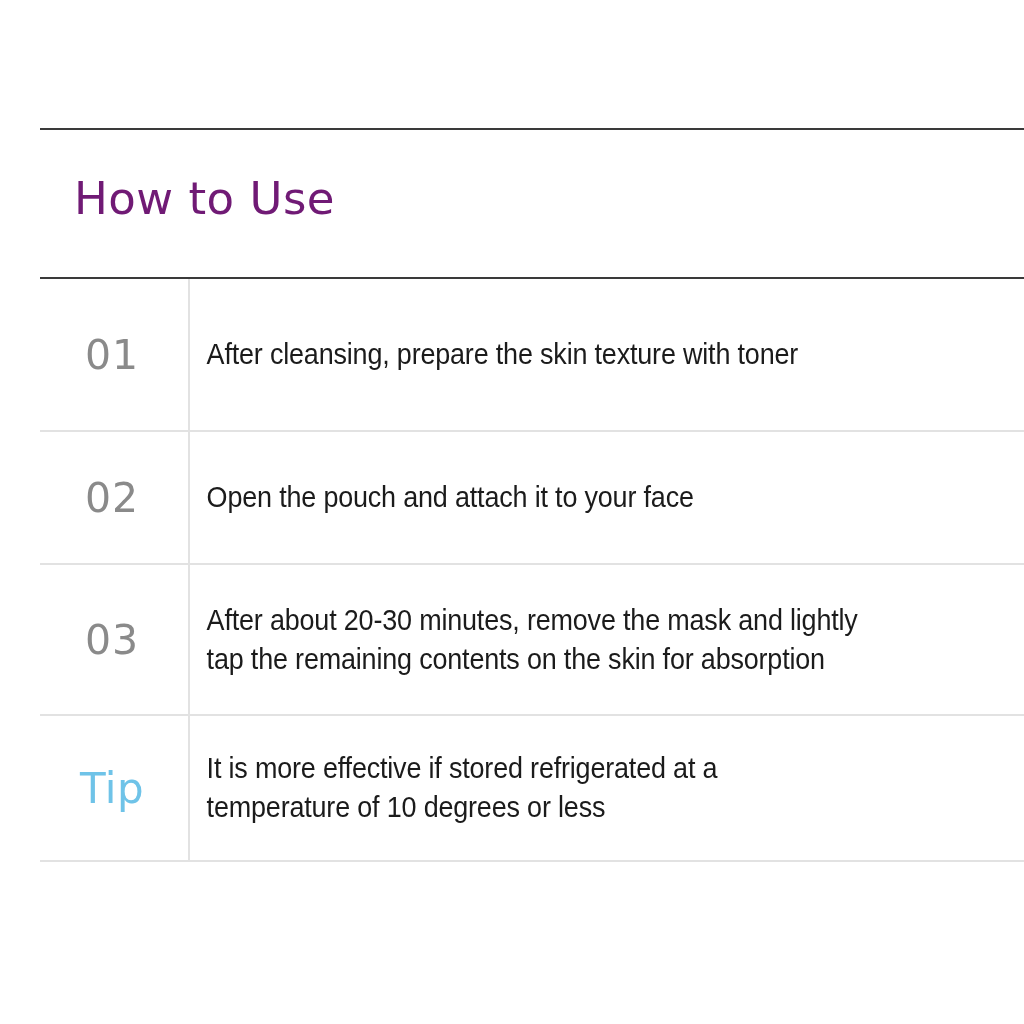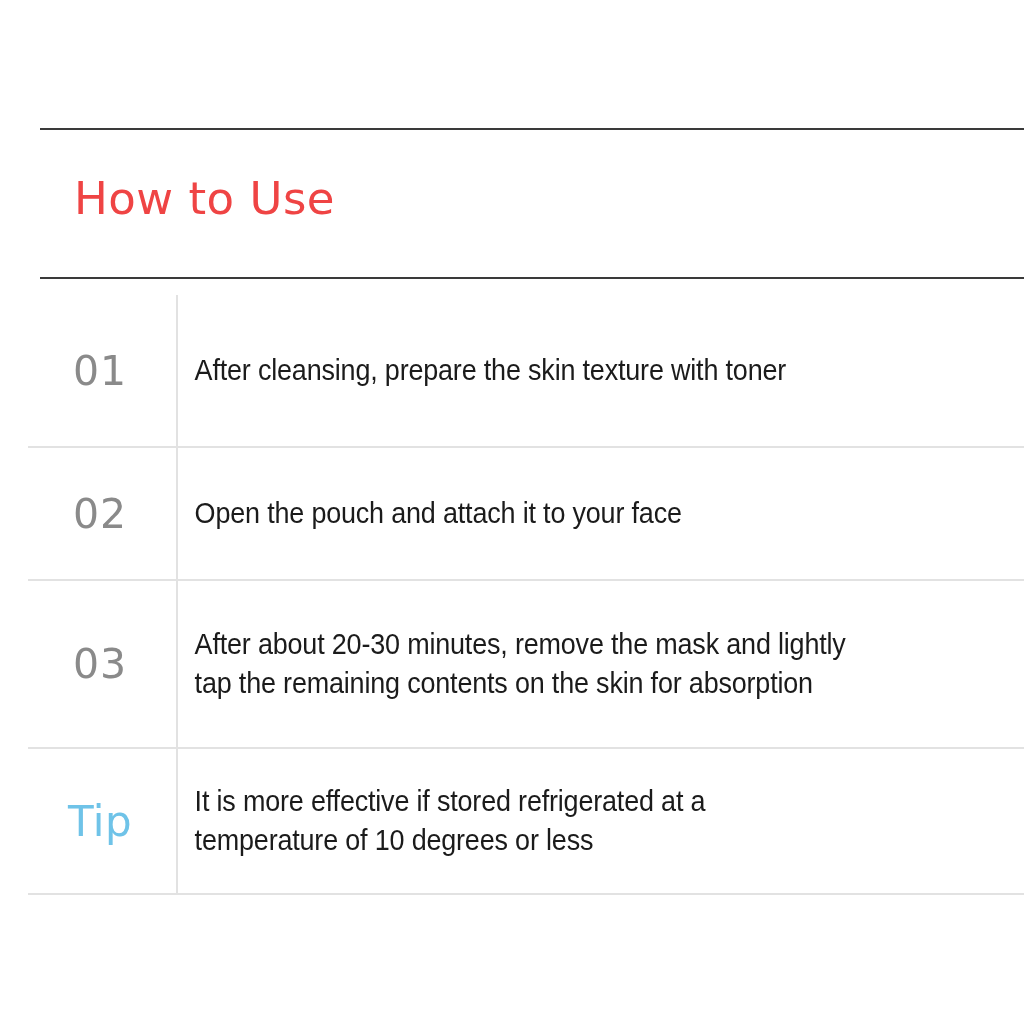--- a/index.html
+++ b/index.html
@@ -46,7 +46,7 @@
     font-size: 45px;
     font-weight: 400;
     letter-spacing: 0.5px;
-    color: #ef4444;
+    color: #701a75;
     line-height: 1.15;
     white-space: nowrap;
   }

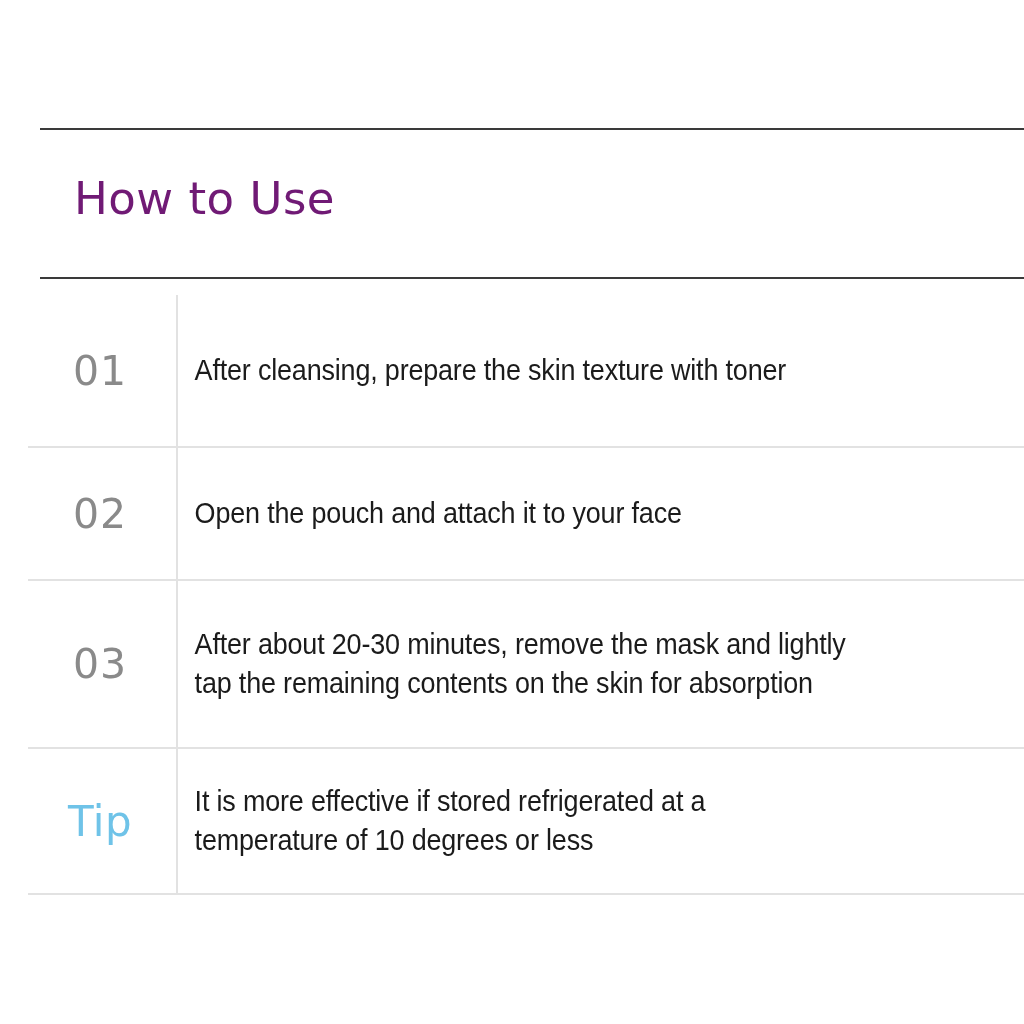--- a/index.html
+++ b/index.html
@@ -54,10 +54,9 @@
   
   .steps-table {
     position: absolute;
-    left: 28px;
+    left: 40px;
     right: 0;
     top: 279px;
-    margin-top: 16px;
   }
   .step-row {
     position: relative;

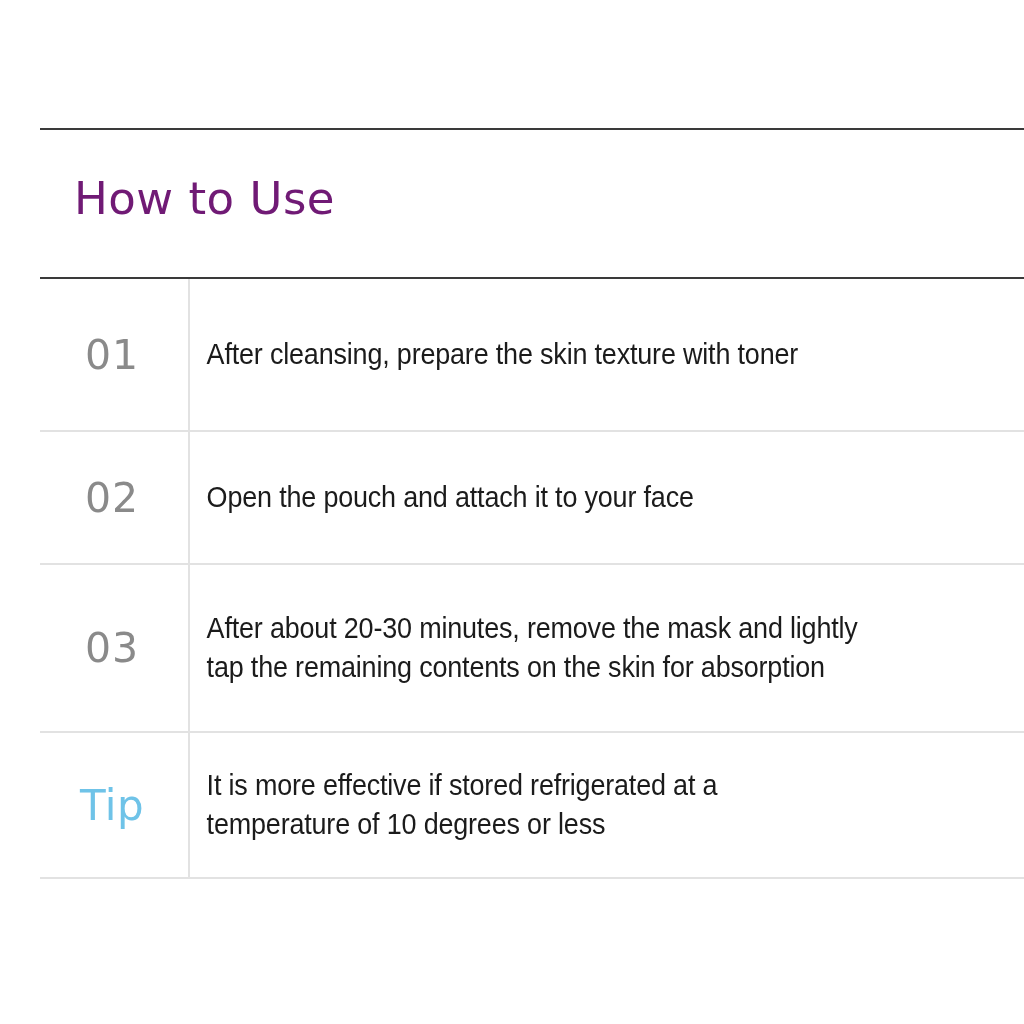--- a/index.html
+++ b/index.html
@@ -67,7 +67,7 @@
   }
   .step-row.h1 { height: 153px; }
   .step-row.h2 { height: 133px; }
-  .step-row.h3 { height: 168px; }
+  .step-row.h3 { height: 151px; }
   .step-row.h4 { height: 146px; }
 
   .step-num {

